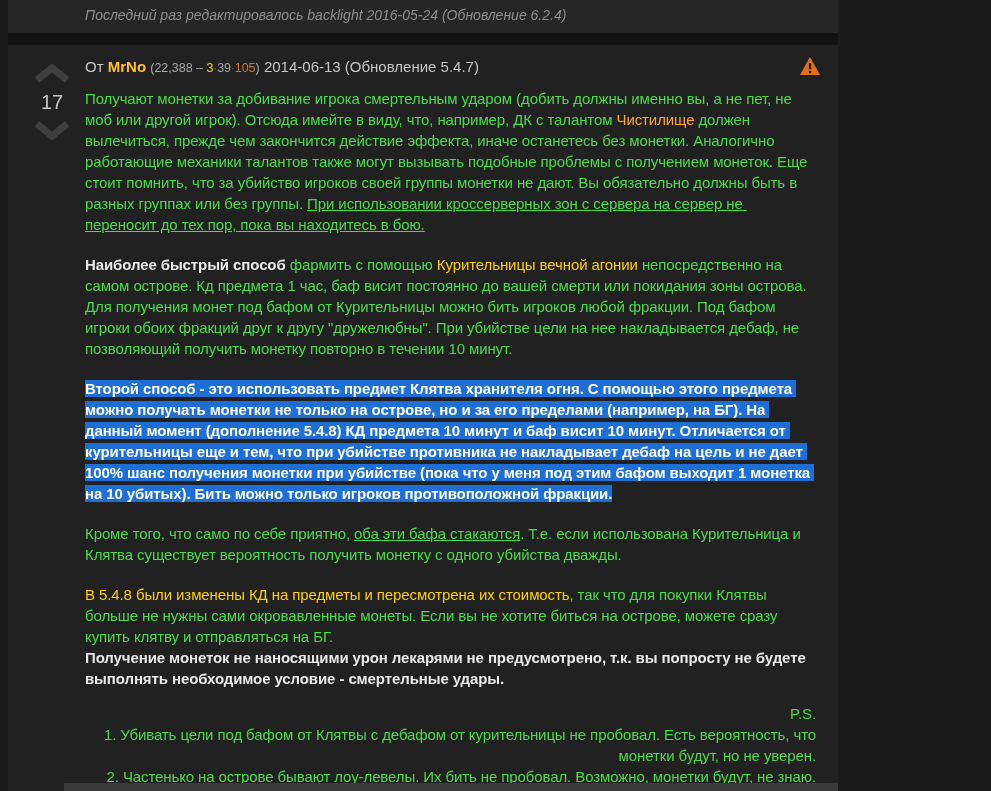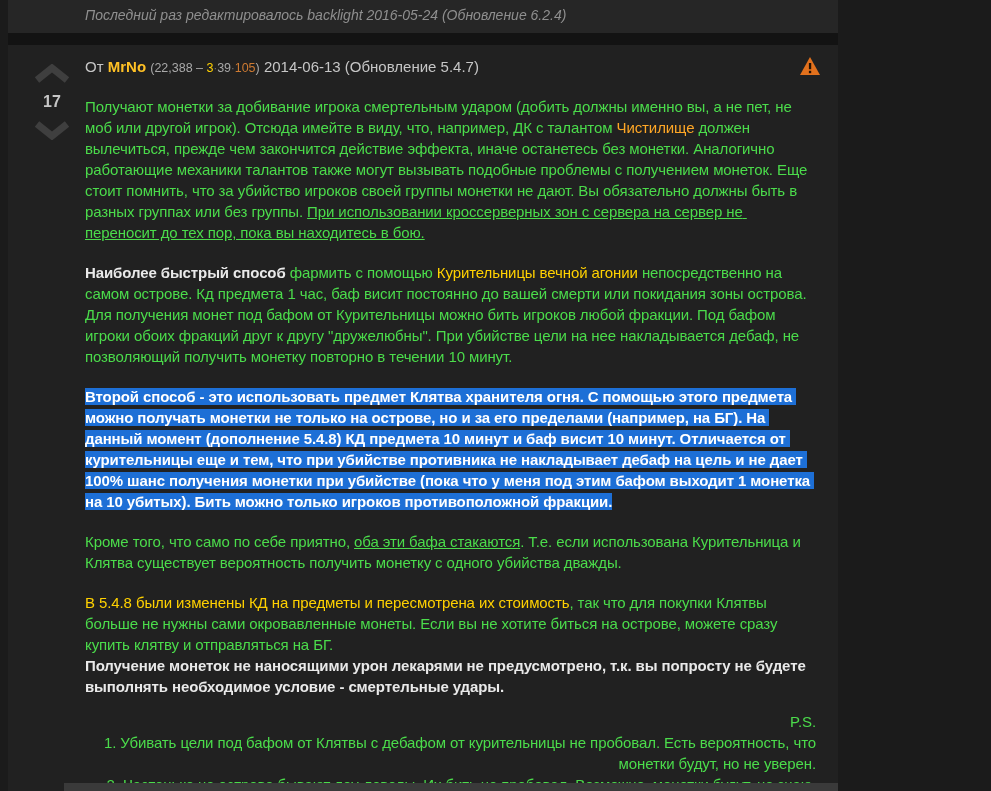--- a/index.html
+++ b/index.html
@@ -19,7 +19,7 @@
               display:flex; flex-direction:column; align-items:center; gap:6px; }
   .vote-btn { width:40px; height:21px; display:flex; align-items:center;
               justify-content:center; cursor:pointer; }
-  .vote-score { font-size:16px; font-weight:bold; color:var(--score-gray);
+  .vote-score { font-size:20px; font-weight:normal; color:var(--score-gray);
                 line-height:24px; }
 
   .post-header { position:absolute; left:77px; top:13px; font-size:15px;

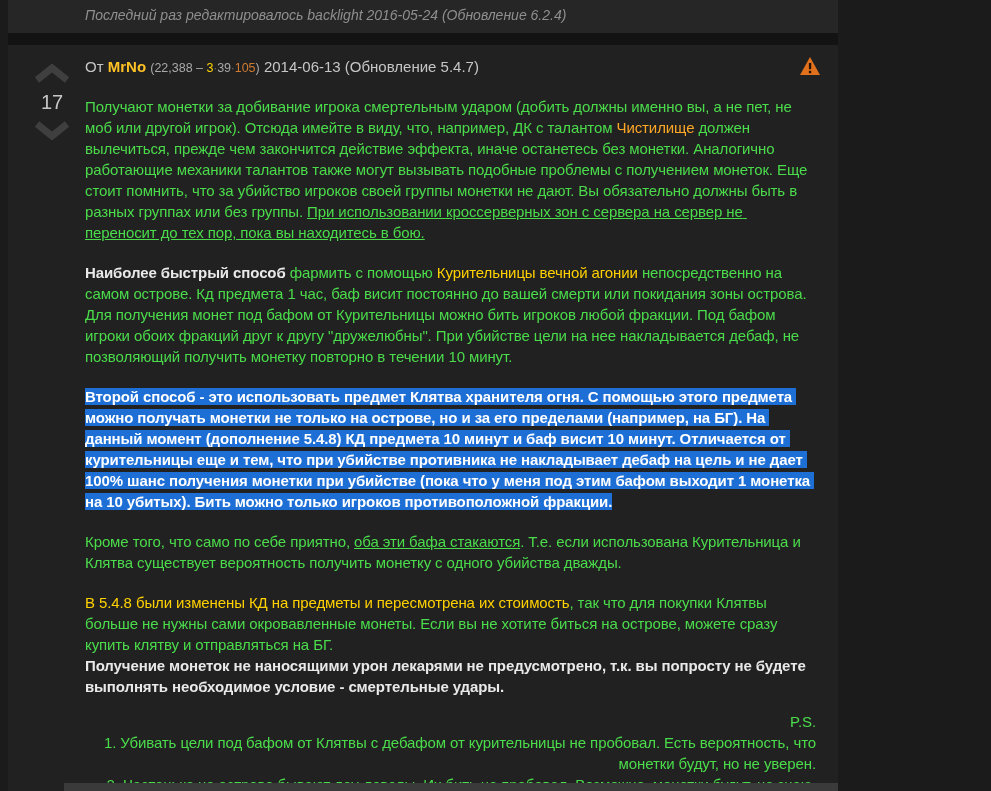--- a/index.html
+++ b/index.html
@@ -37,7 +37,7 @@
   .post-content { position:absolute; left:77px; top:43px; width:731px; }
   .post-body { font-size:15px; line-height:21px; color:var(--green);
                white-space:pre-wrap; letter-spacing:-0.1px; }
-  .para.gp-none { margin-top:8px; }
+  .para.gp-none { margin-top:0; }
   .para.gp-line { margin-top:19px; }
   .para.gp-big  { margin-top:14px;text-align:right; }
   .sg-green  { color:var(--green); }

